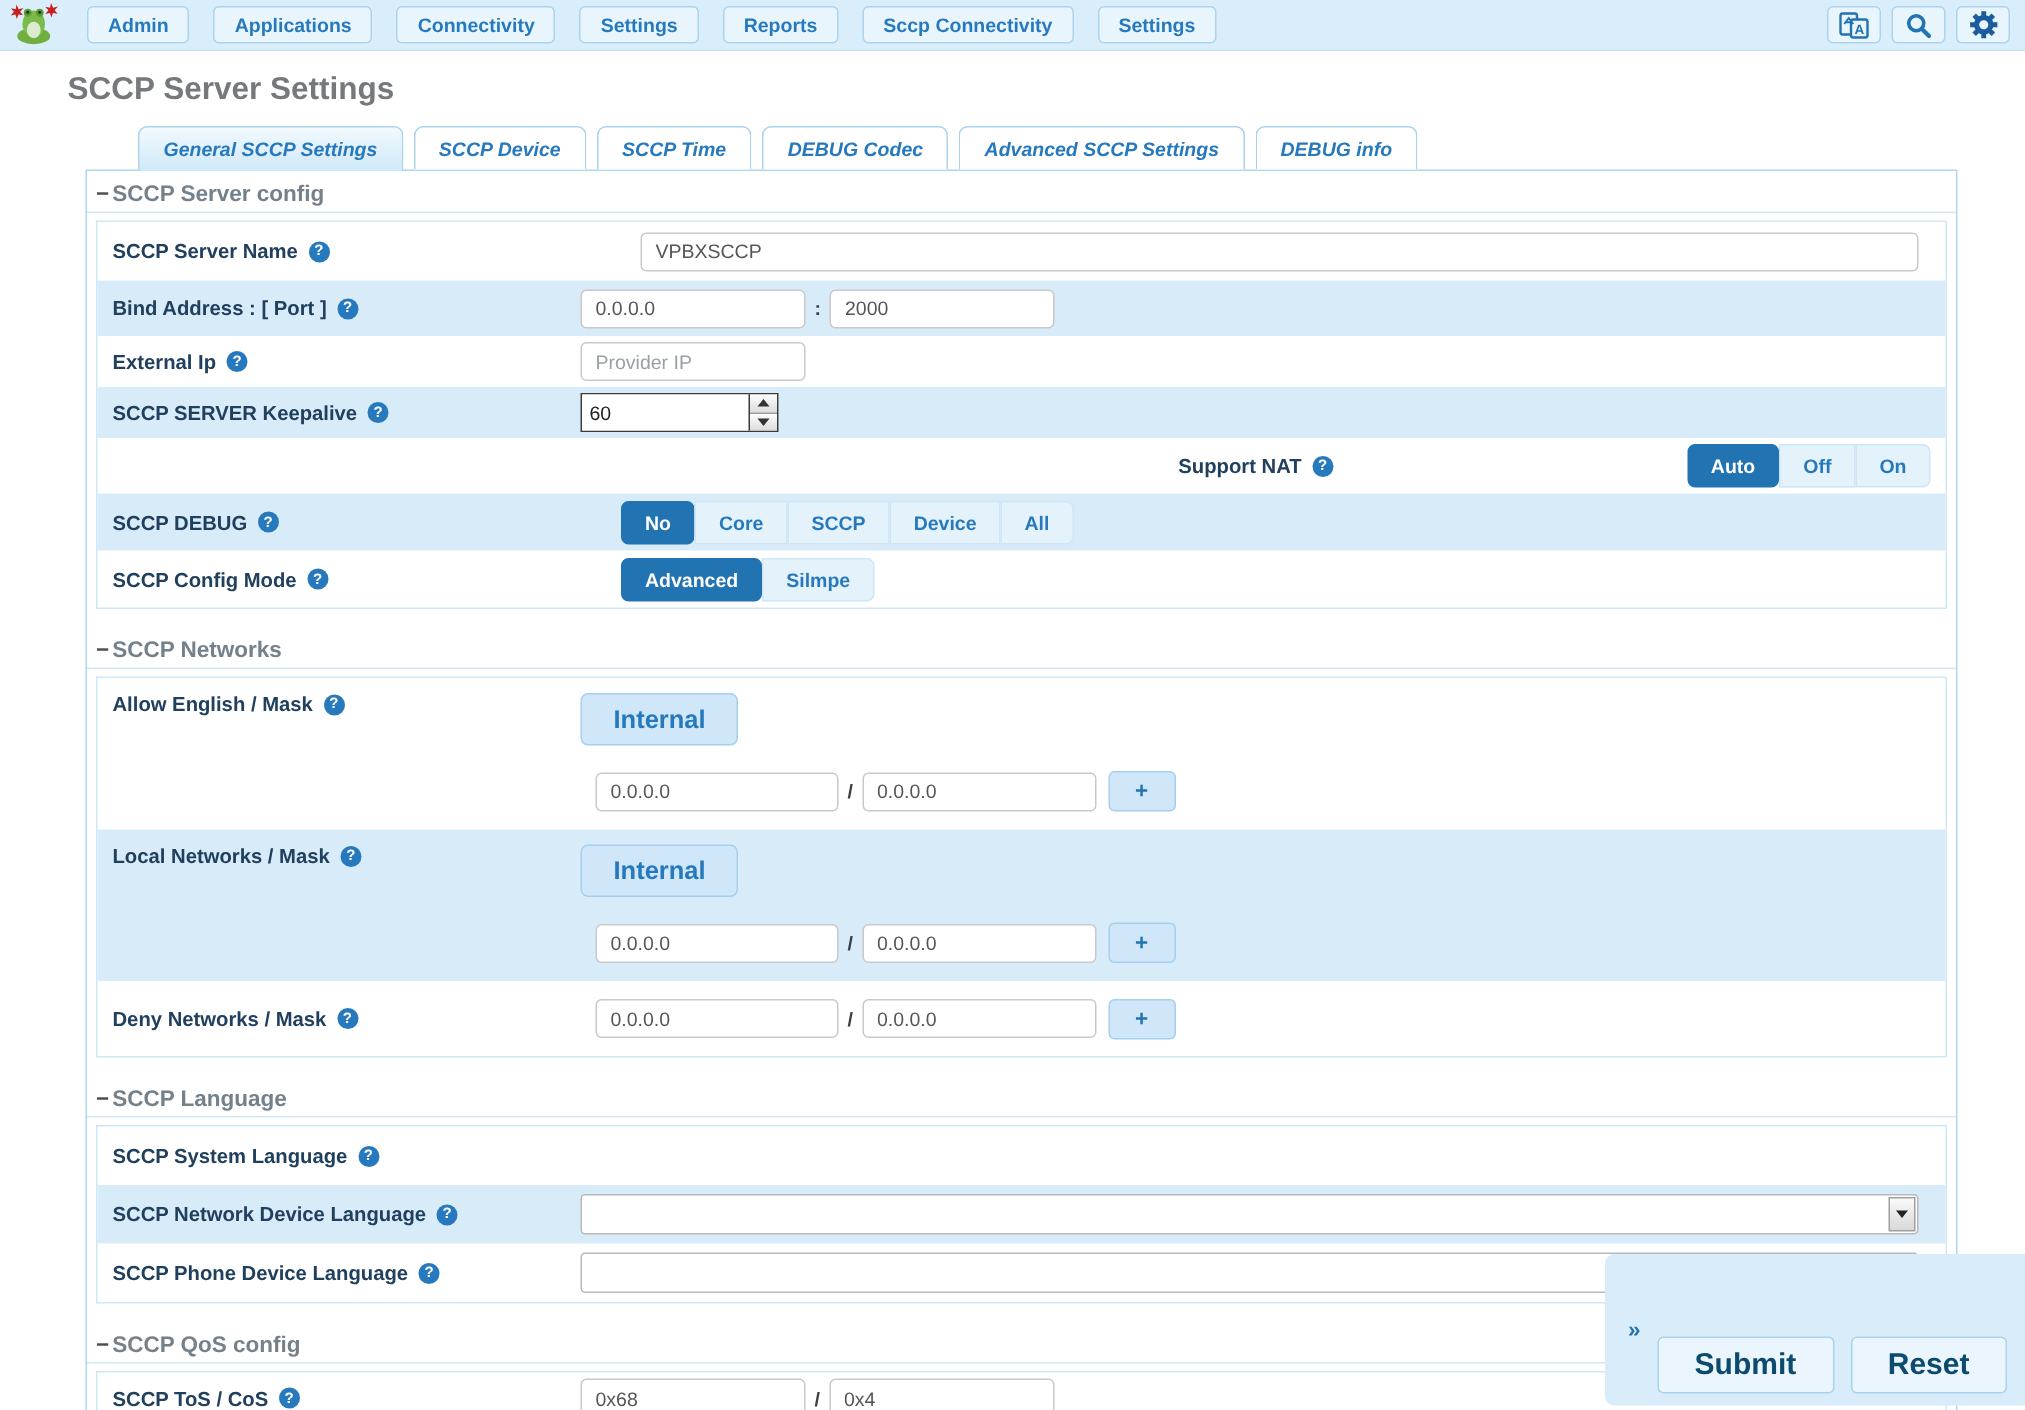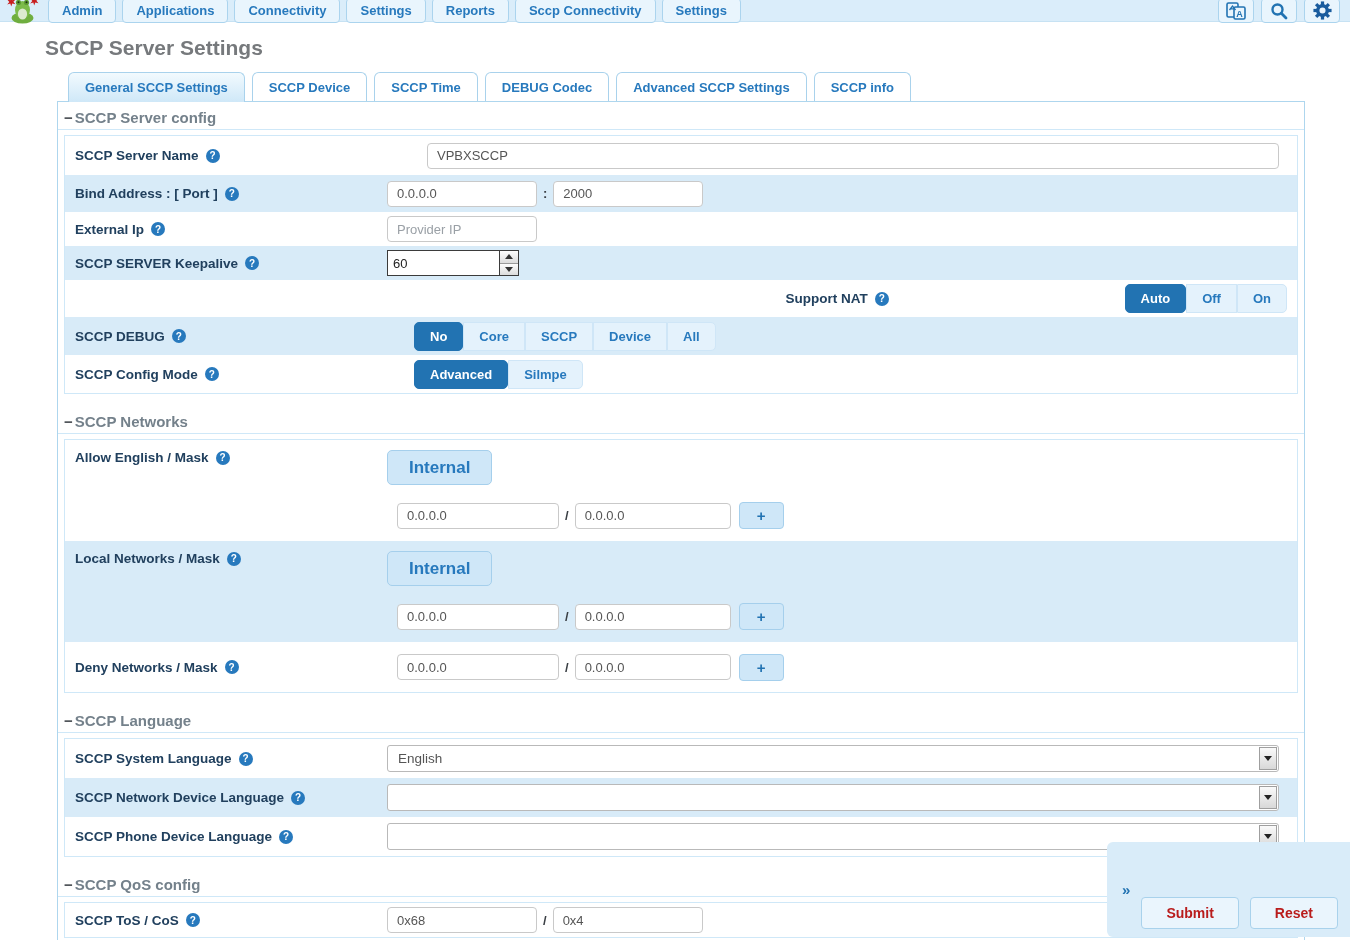--- a/index.html
+++ b/index.html
@@ -7,8 +7,8 @@
     font-family: "Liberation Sans", sans-serif; position: relative; }
 
   
-  .navbar { height: 22px; background: #daedfa; border-bottom: 1px solid #c7e2f3;
-    display: flex; align-items: center; padding: 0 10px 0 4px; gap: 6px; }
+  .navbar { height: 34px; background: #daedfa; border-bottom: 1px solid #c7e2f3;
+    display: flex; align-items: center; padding: 0 10px 0 4px; gap: 16px; }
   .logo { width: 38px; height: 31px; display: flex; align-items: center; justify-content: center; cursor: pointer; }
   .nav-btn { background: #e9f5fd; border: 1px solid #abd4ee; border-radius: 4px;
     color: #2779bd; font-weight: bold; font-size: 13px; padding: 5px 13px;

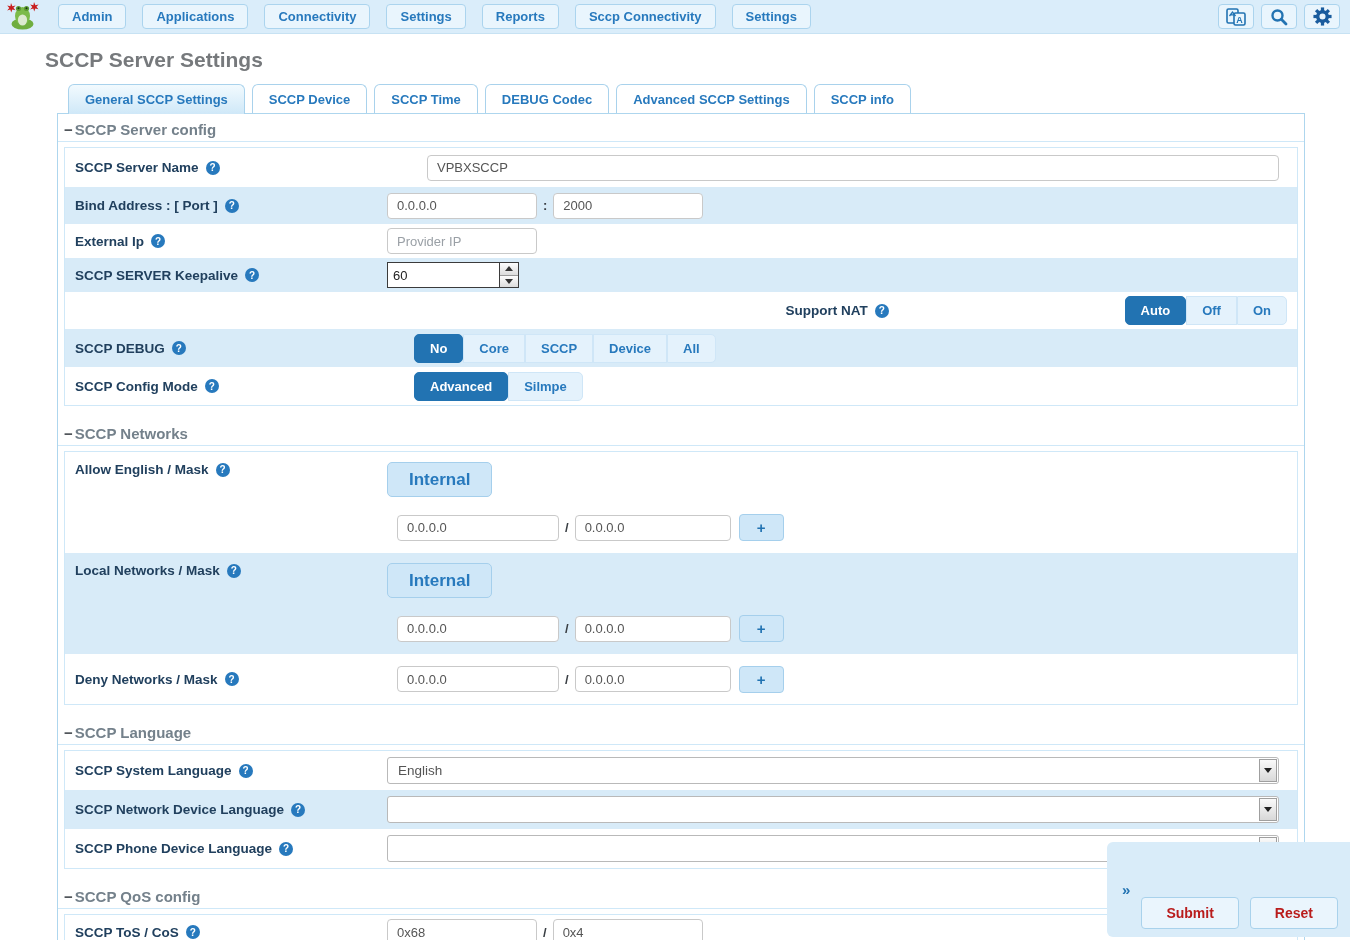--- a/index.html
+++ b/index.html
@@ -19,7 +19,7 @@
 
   
   .page-title { margin: 14px 0 12px 45px; color: #76797c; font-size: 21px; font-weight: bold; }
-  .tabs { display: flex; gap: 7px; margin-left: 68px; position: relative; z-index: 2; }
+  .tabs { display: flex; gap: 7px; margin-left: 92px; position: relative; z-index: 2; font-style: italic; }
   .tab { border: 1px solid #a9d2ec; border-bottom: none; border-radius: 6px 6px 0 0;
     background: #fff; color: #2779bd; font-size: 13px; font-weight: bold;
     padding: 7px 16px 6px; cursor: pointer; }

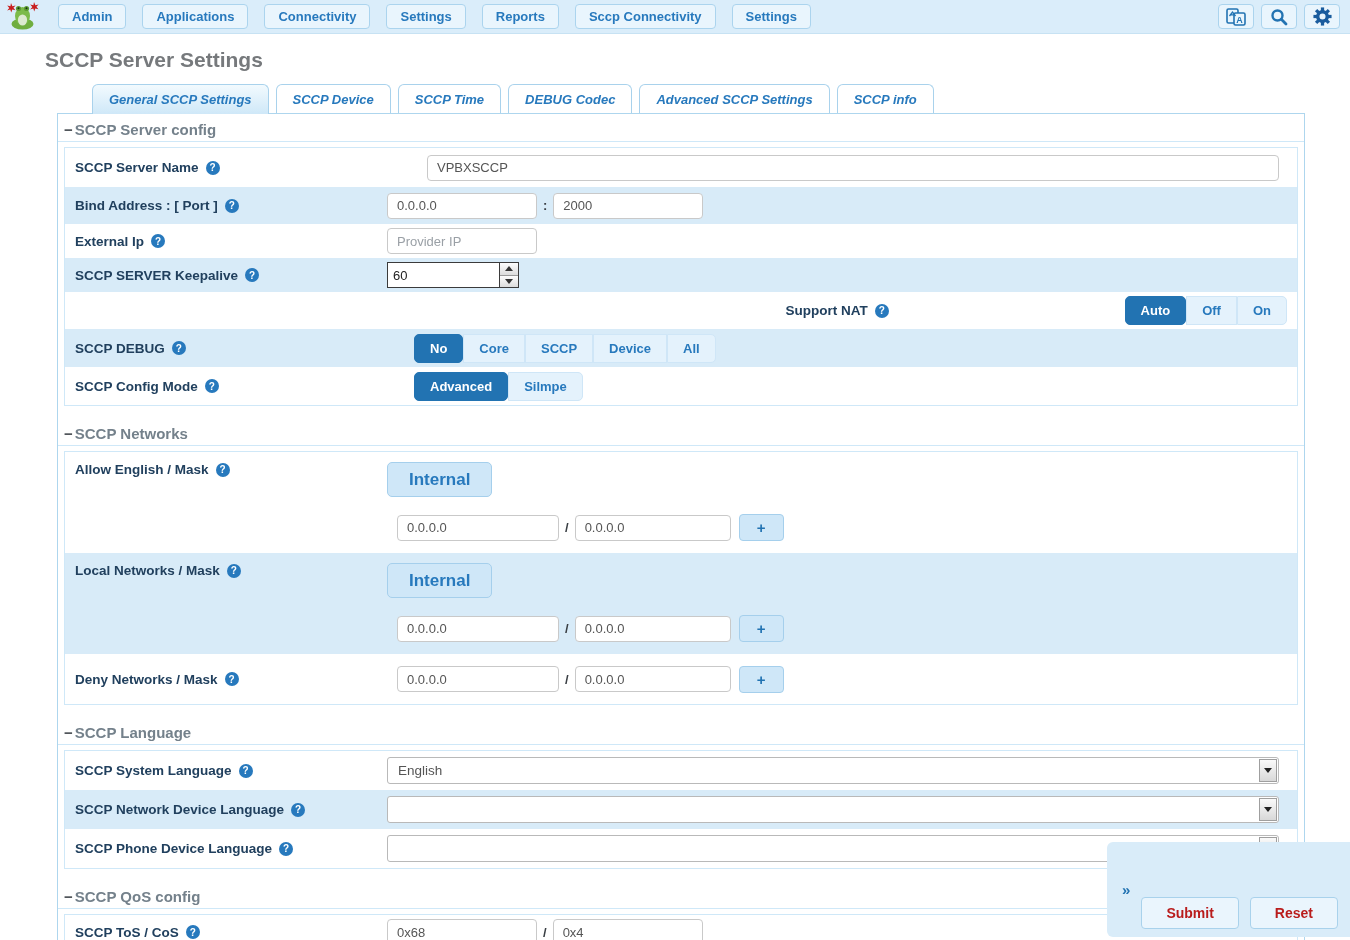--- a/index.html
+++ b/index.html
@@ -167,7 +167,7 @@
   <div class="tab">SCCP Time</div>
   <div class="tab">DEBUG Codec</div>
   <div class="tab">Advanced SCCP Settings</div>
-  <div class="tab">SCCP info</div>
+  <div class="tab">DEBUG info</div>
 </div>
 
 <div class="content-box">

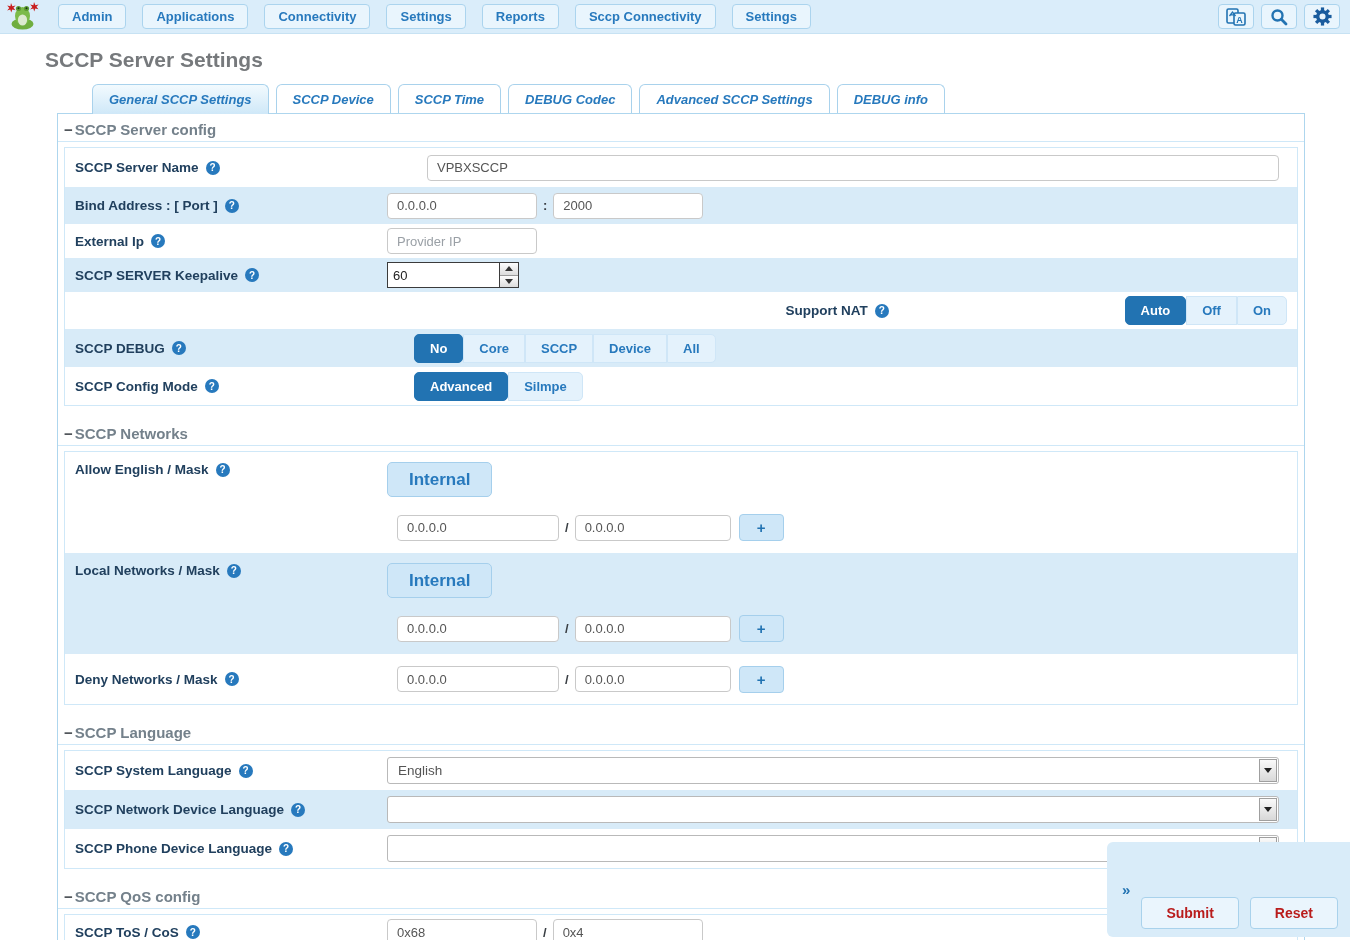--- a/index.html
+++ b/index.html
@@ -319,10 +319,6 @@
         <span>SCCP System Language</span>
         <span class="help">?</span>
       </div>
-      <div class="selectbox">
-        <span class="sel-val">English</span>
-        <span class="sel-arrow"></span>
-      </div>
     </div>
 
     <div class="row lang alt">

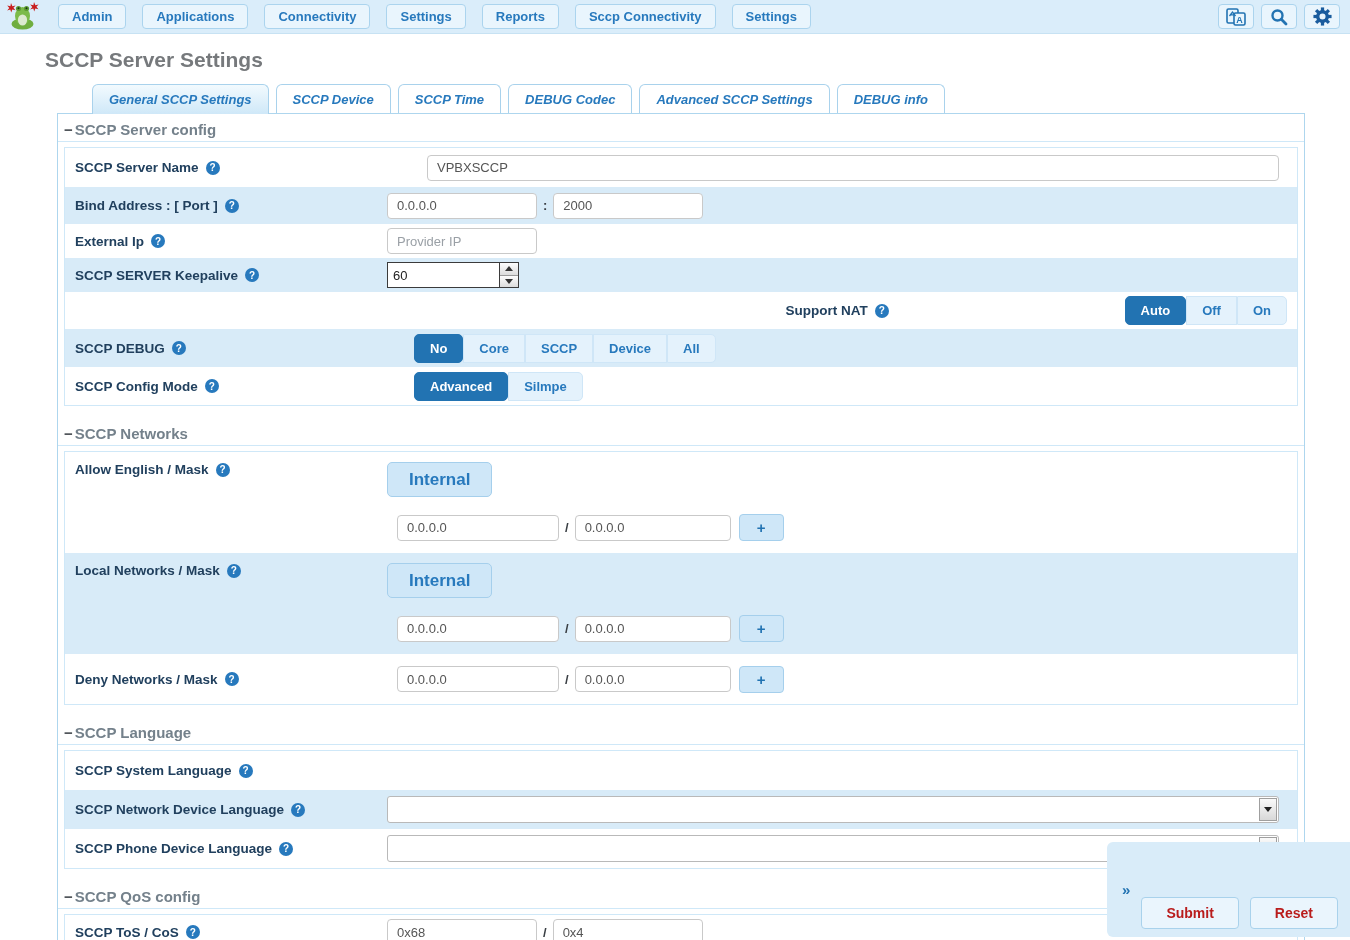--- a/index.html
+++ b/index.html
@@ -99,8 +99,8 @@
     border-radius: 6px 0 0 6px; padding: 7px 12px 8px 15px;
     display: flex; align-items: center; gap: 11px; z-index: 5; }
   .chev { color: #2273b2; font-weight: bold; font-size: 15px; cursor: pointer; }
-  .fbtn { background: #eaf5fd; border: 1px solid #a9d2ec; border-radius: 4px; color: #b91c1c;
-    font-weight: bold; font-size: 14px; font-family: inherit; padding: 8px 24px; cursor: pointer; line-height: 1; margin-top: 48px; }
+  .fbtn { background: #eaf5fd; border: 1px solid #a9d2ec; border-radius: 4px; color: #0c4a6e;
+    font-weight: bold; font-size: 20px; font-family: inherit; padding: 8px 24px; cursor: pointer; line-height: 1; margin-top: 48px; }
 </style>
 </head>
 <body>

